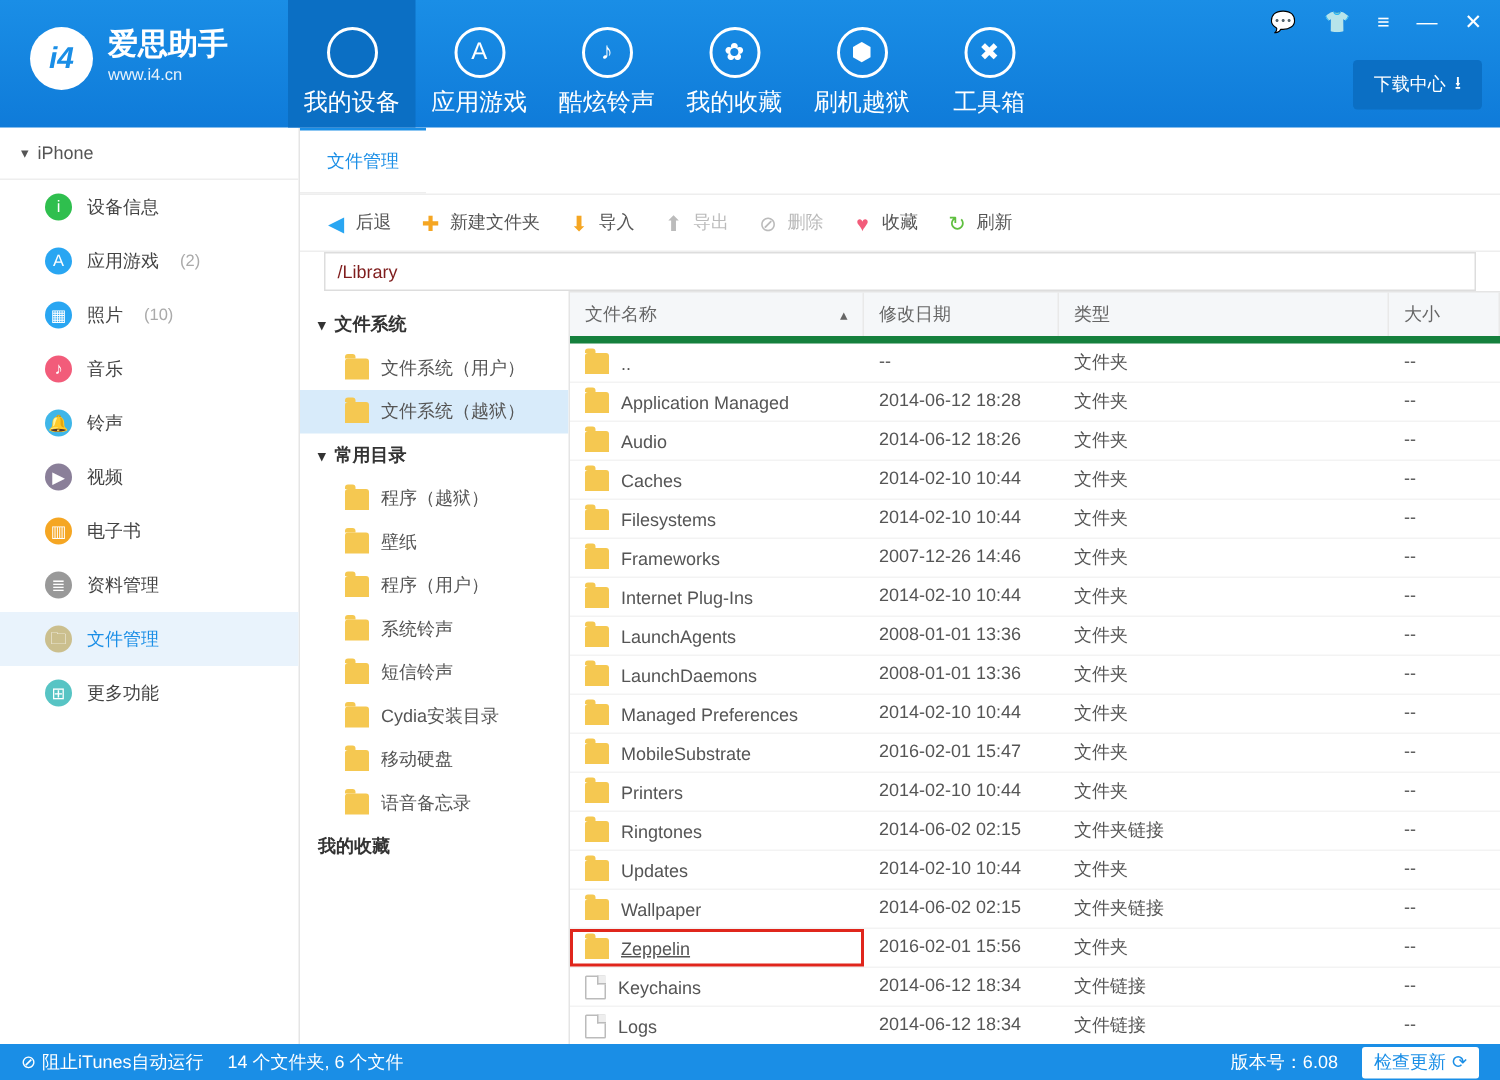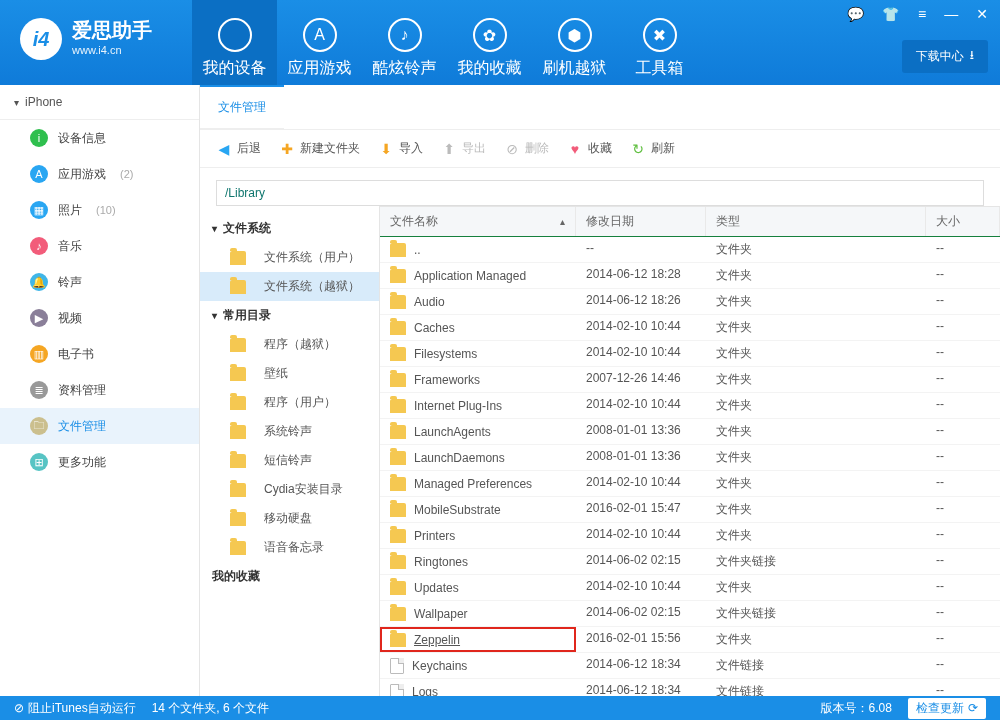--- a/index.html
+++ b/index.html
@@ -37,7 +37,7 @@
 .tbtn.disabled { color: #bbb; }
 .tbtn .ticon-s { width: 16px; height: 16px; display: flex; align-items: center; justify-content: center; font-size: 14px; }
 
-.pathbar { margin: 12px 16px 0 16px; border: 1px solid #ddd; padding: 5px 8px; color: #0f766e; grid-column: 1 / -1; }
+.pathbar { margin: 0 16px 0 16px; border: 1px solid #ddd; padding: 5px 8px; color: #7f1d1d; grid-column: 1 / -1; }
 
 .content-grid { display: flex; flex: 1; overflow: hidden; }
 

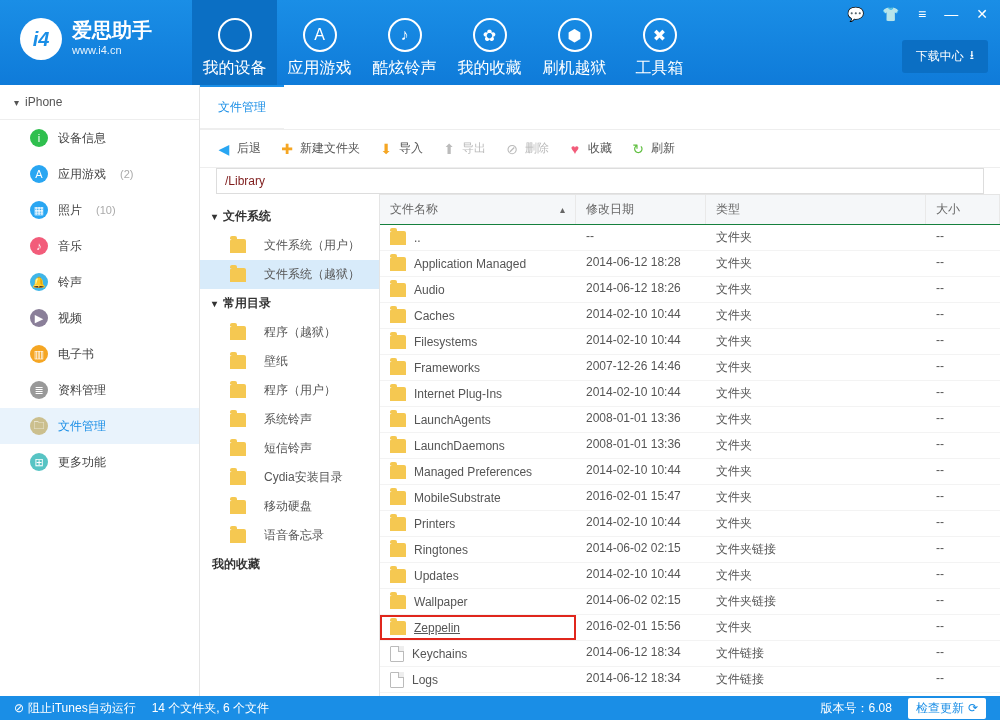--- a/index.html
+++ b/index.html
@@ -51,7 +51,7 @@
 .file-row .file-ic::before { content: ""; position: absolute; top: -1px; right: -1px; width: 5px; height: 5px; background: #eee; border-left: 1px solid #bbb; border-bottom: 1px solid #bbb; }
 
 .file-table { flex: 1; overflow-y: auto; }
-.file-header { display: flex; background: #f5f7f9; border-bottom: 1px solid #15803d; border-top: 1px solid #e5e5e5; color: #666; font-size: 12px; }
+.file-header { display: flex; background: #f5f7f9; border-bottom: 5px solid #15803d; border-top: 1px solid #e5e5e5; color: #666; font-size: 12px; }
 .file-header div { padding: 6px 10px; border-right: 1px solid #e9e9e9; }
 .col-name { flex: 0 0 196px; display: flex; align-items: center; gap: 4px; }
 .col-date { flex: 0 0 130px; }

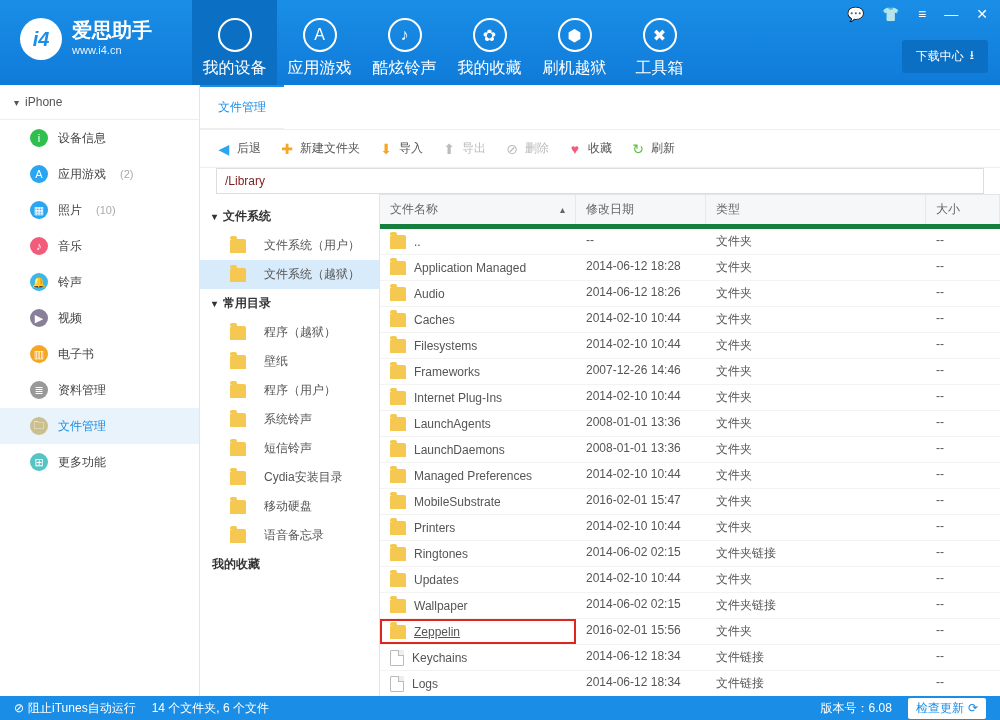--- a/index.html
+++ b/index.html
@@ -43,7 +43,7 @@
 
 .tree { padding: 8px 0; overflow-y: auto; }
 .tree-head { padding: 6px 12px; font-weight: bold; display: flex; align-items: center; gap: 6px; cursor: pointer; color: #333; }
-.tree-item { padding: 6px 8px 6px 30px; display: flex; align-items: center; gap: 18px; cursor: pointer; color: #555; }
+.tree-item { padding: 6px 8px 6px 30px; display: flex; align-items: center; gap: 8px; cursor: pointer; color: #555; }
 .tree-item.sel { background: #d8ebfa; }
 .tree-item .folder-ic, .file-row .folder-ic { width: 16px; height: 14px; background: #f5c851; border-radius: 2px 2px 0 0; position: relative; display: inline-block; }
 .tree-item .folder-ic::before, .file-row .folder-ic::before { content: ""; position: absolute; top: -3px; left: 0; width: 7px; height: 3px; background: #f5c851; border-radius: 2px 2px 0 0; }

